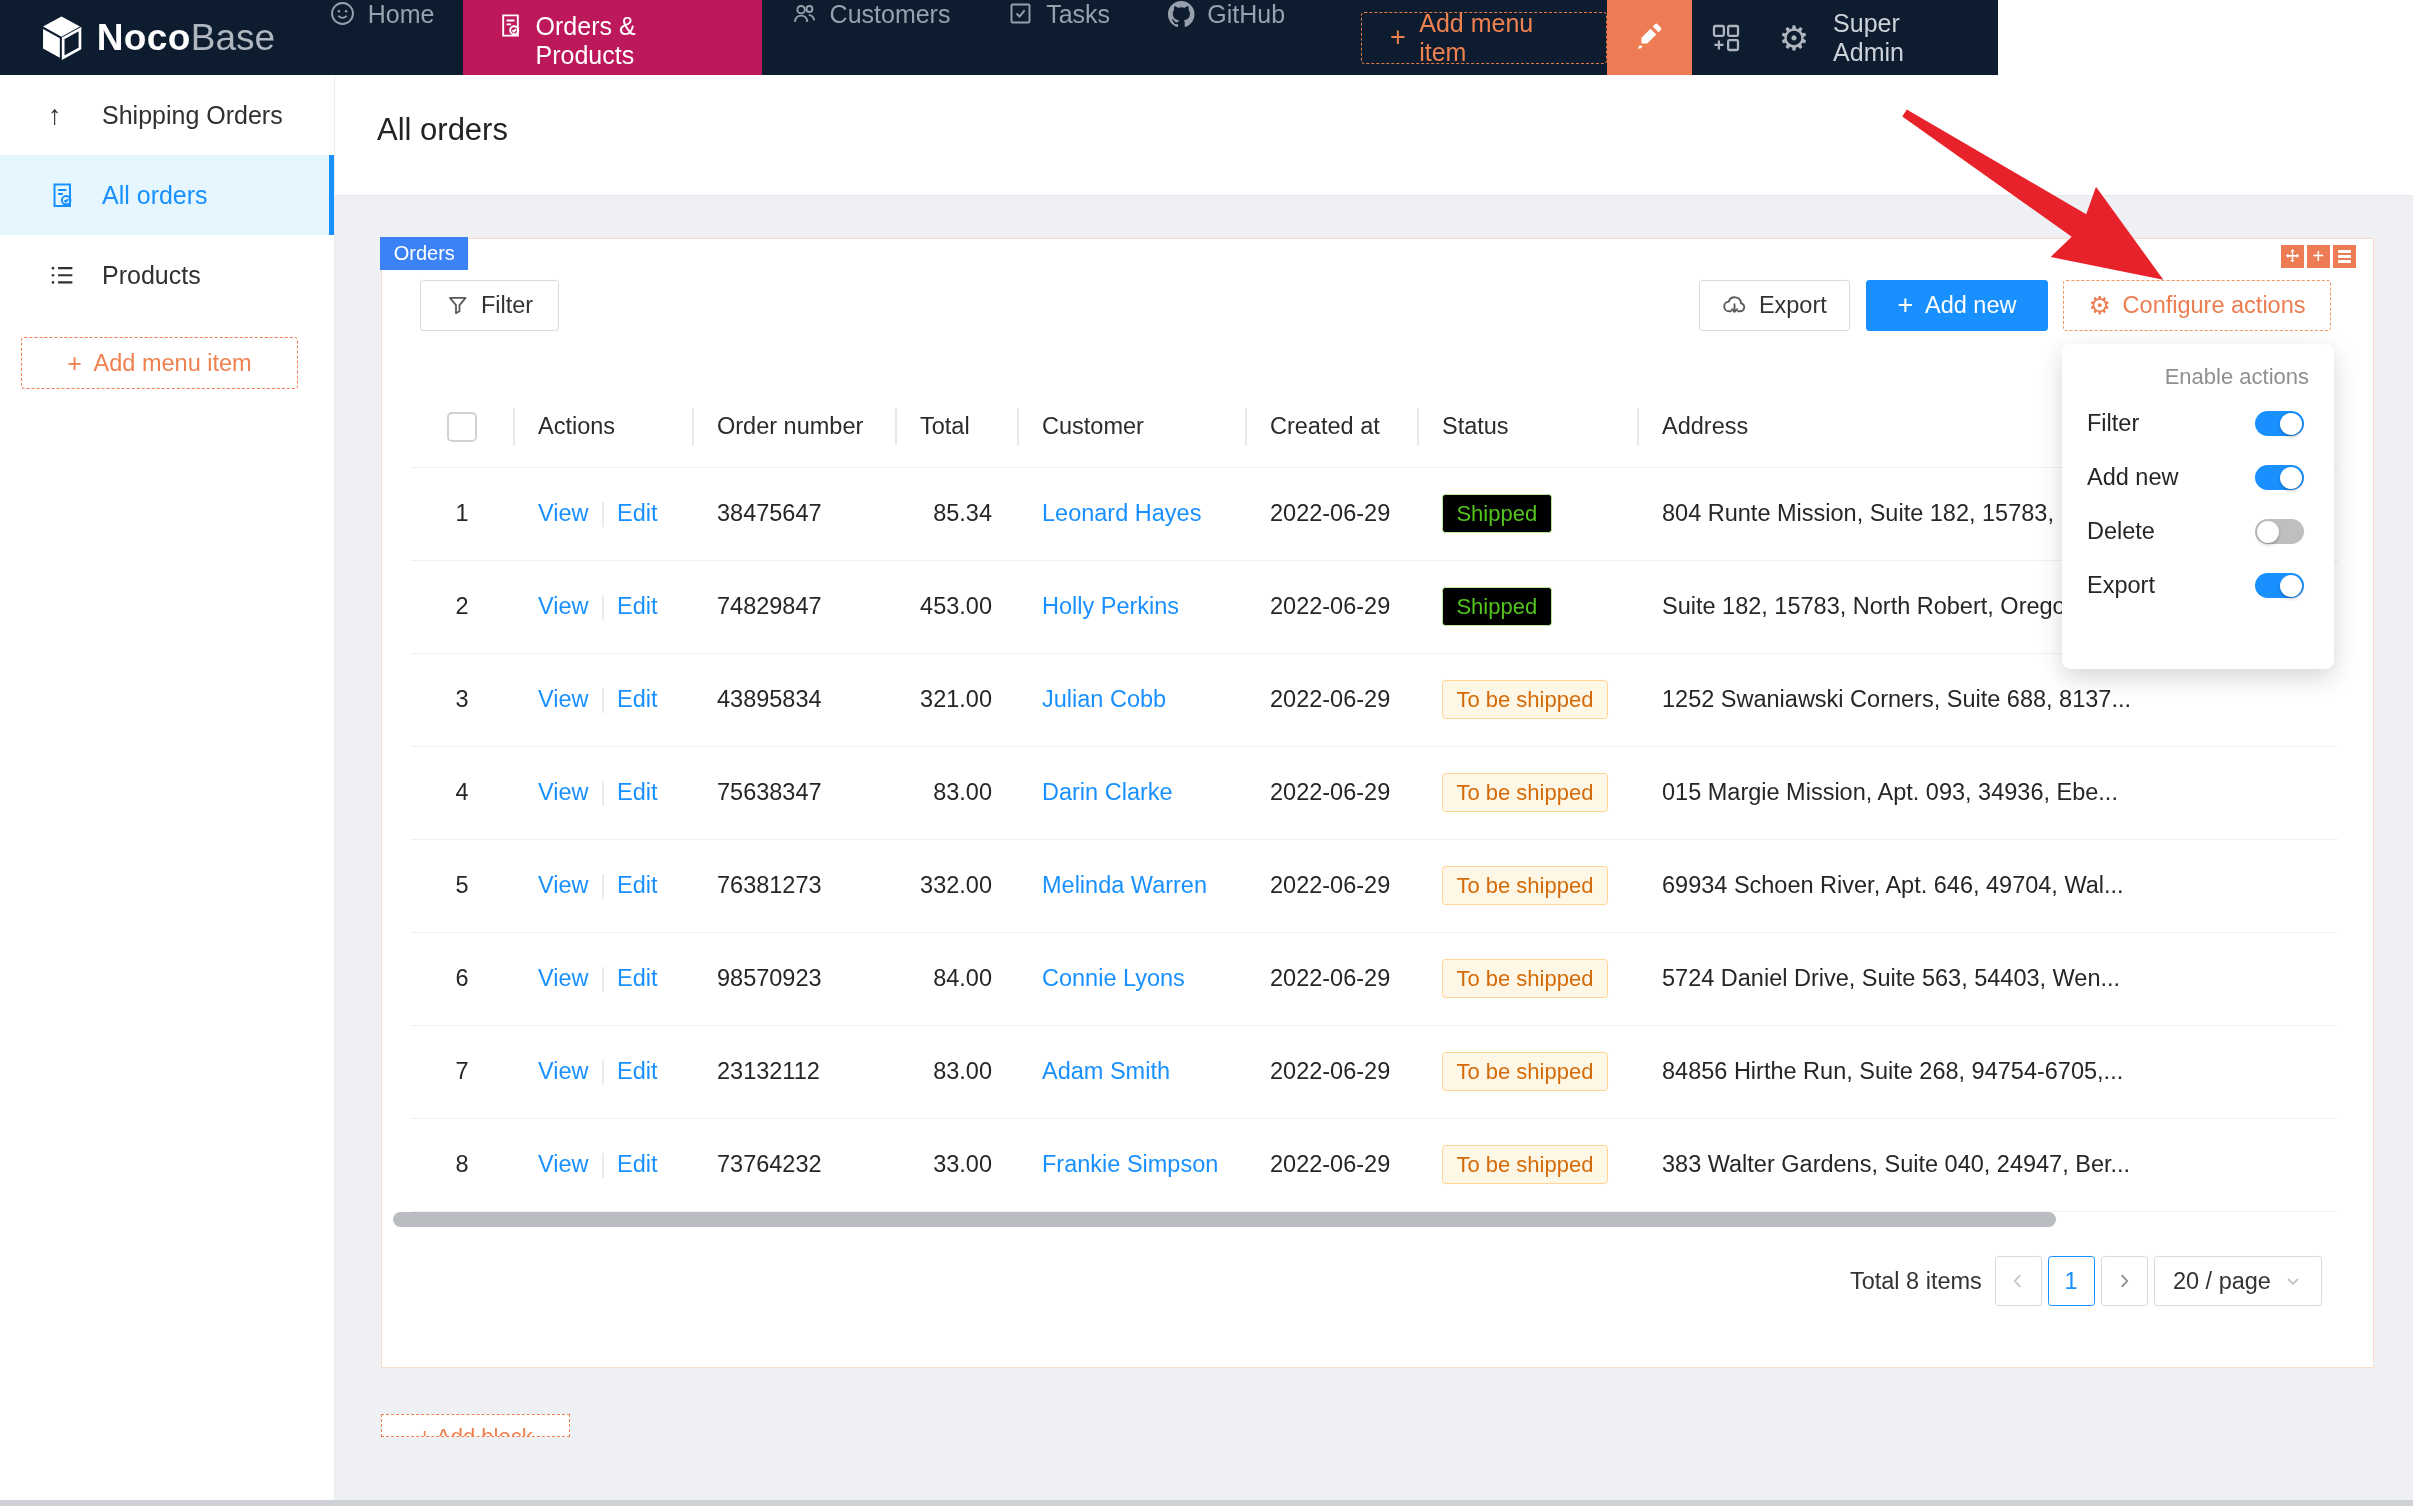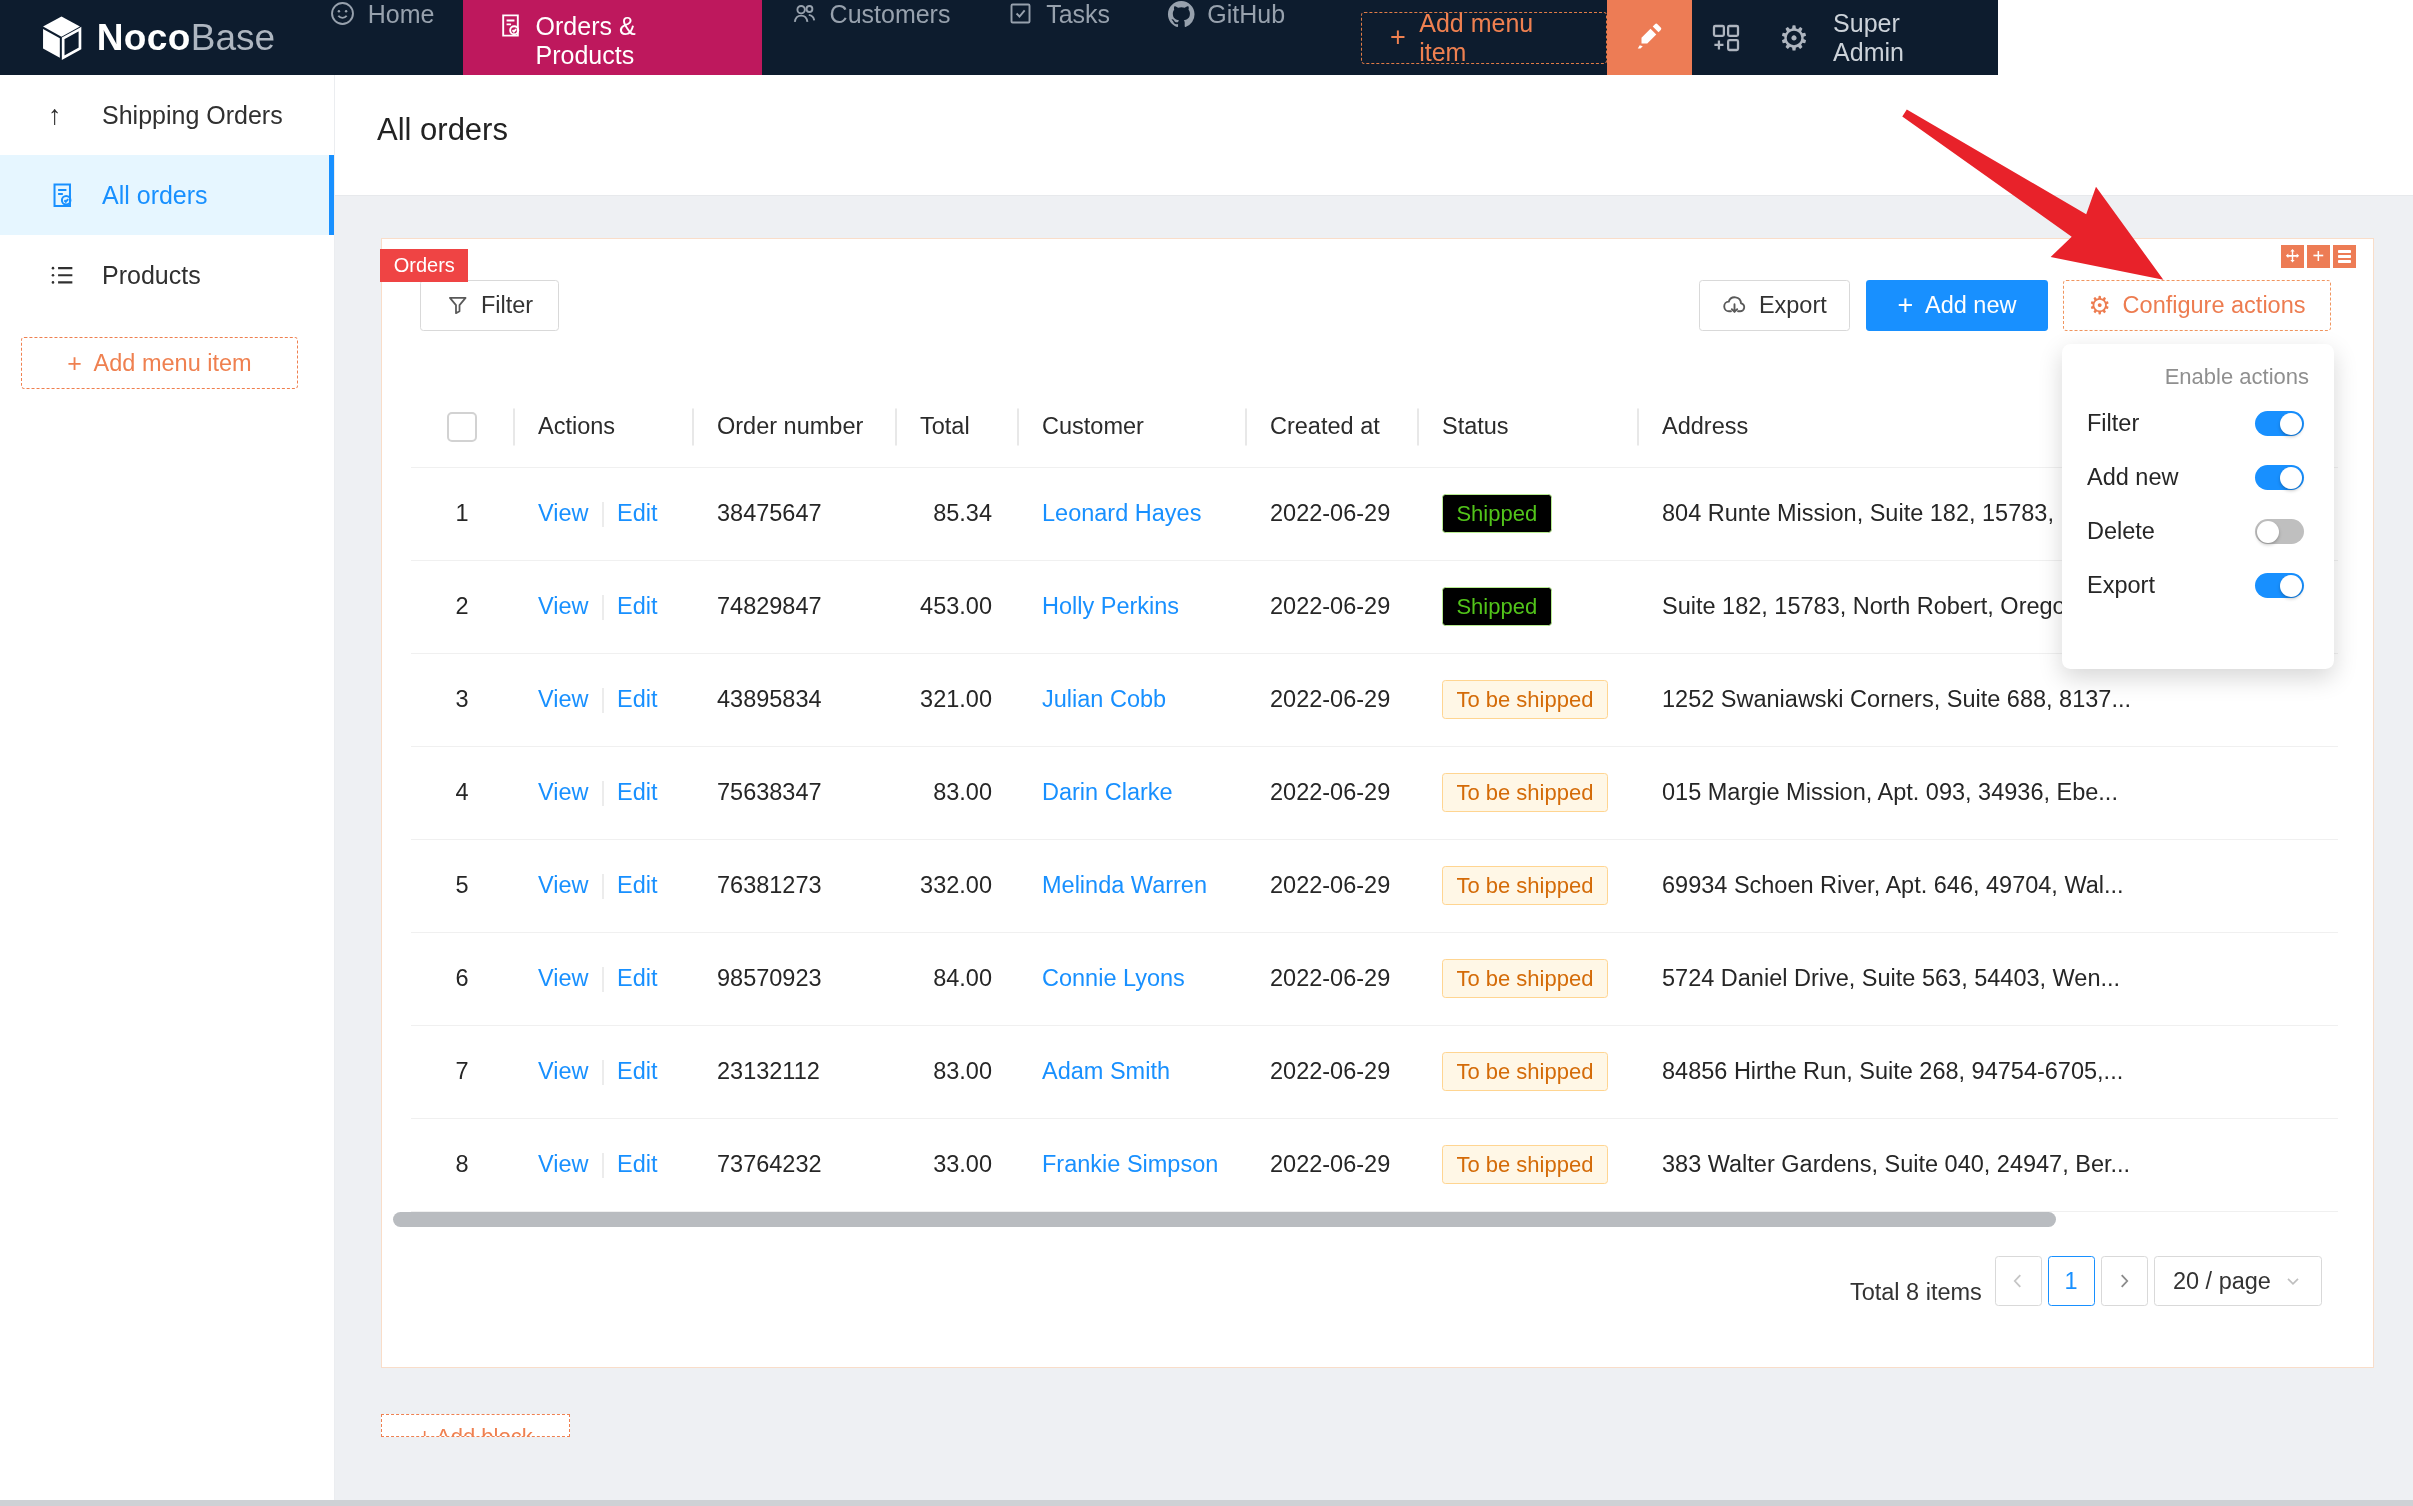--- a/index.html
+++ b/index.html
@@ -52,8 +52,8 @@
   
   .block { position:absolute; left:46px; top:42px; width:1993px; height:1130px;
     background:#fff; border:1.7px solid #f9ddc9; }
-  .block-tag { position:absolute; left:-1.7px; top:-1.7px; background:#ef4444; color:#fff;
-    font-size:20px; padding:5px 13.4px; cursor:pointer; z-index:3;margin-top:12px; }
+  .block-tag { position:absolute; left:-1.7px; top:-1.7px; background:#3b82f6; color:#fff;
+    font-size:20px; padding:5px 13.4px; cursor:pointer; z-index:3; }
   .corner-icons { position:absolute; top:5.9px; right:17px; display:flex; gap:2.5px; z-index:3; }
   .corner-icons .sq { width:23.5px; height:23.5px; background:#ed7c55; color:#fff;
     display:flex; align-items:center; justify-content:center; cursor:pointer; }

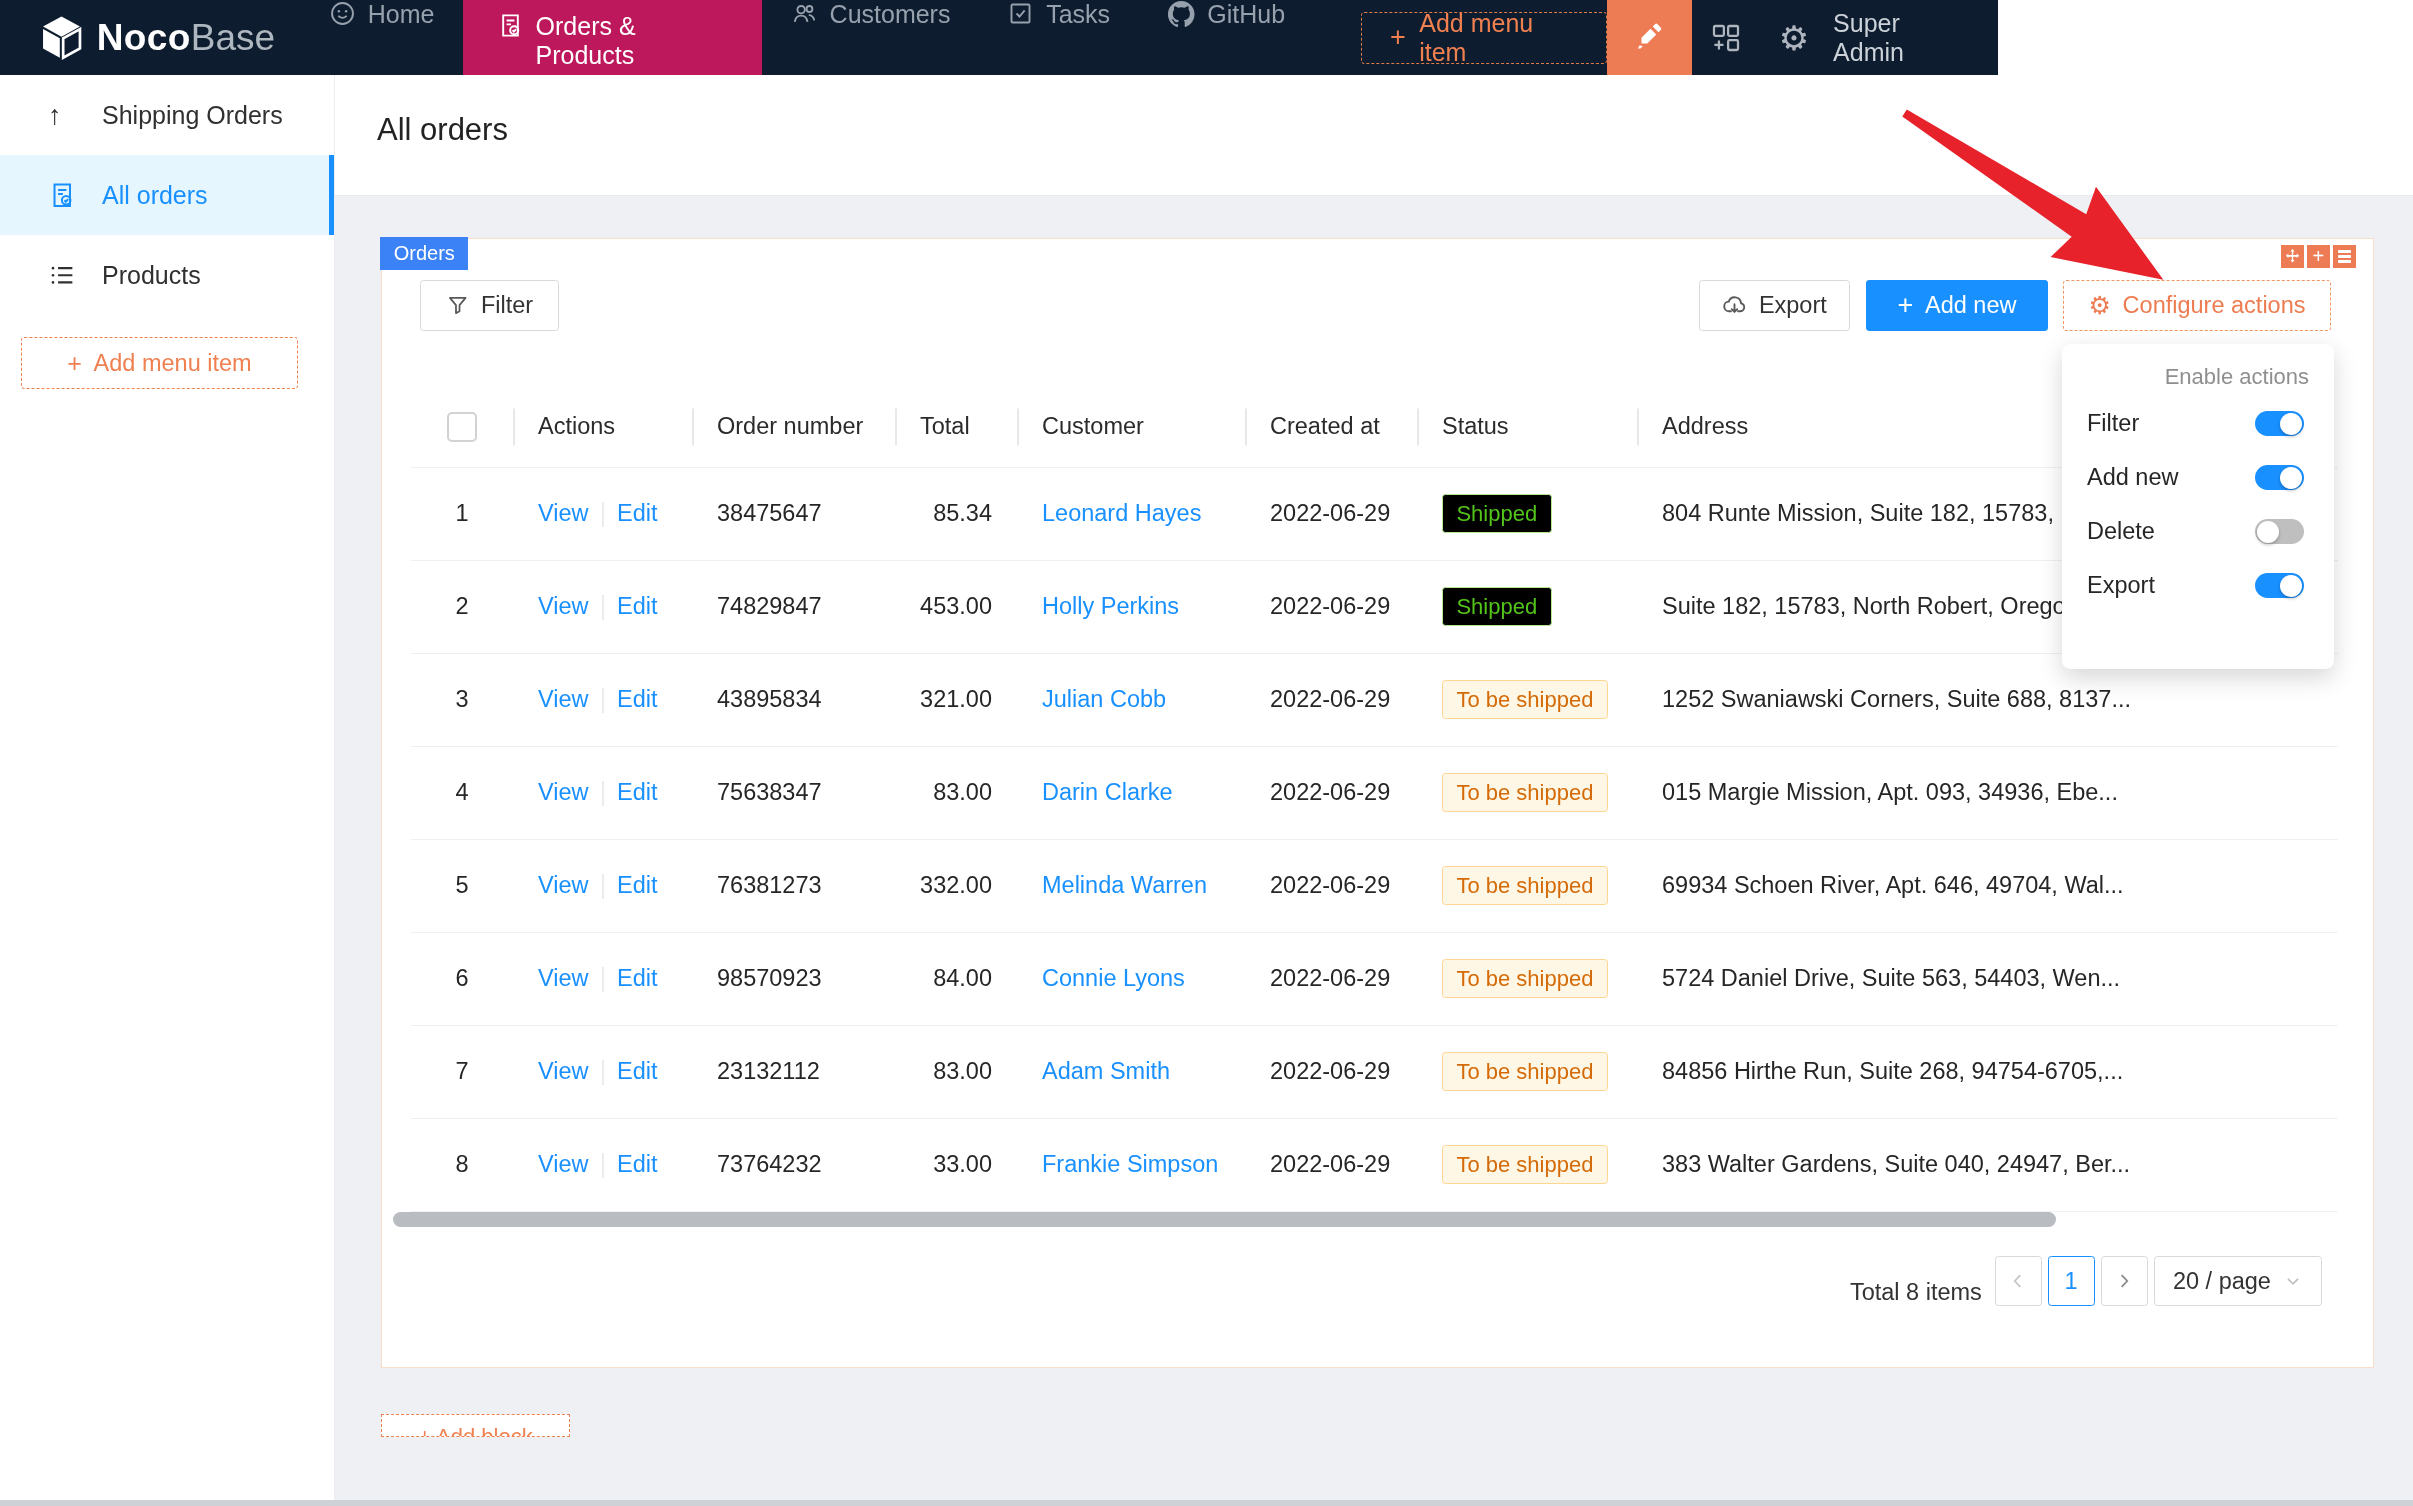--- a/index.html
+++ b/index.html
@@ -100,7 +100,7 @@
     background:#b9bcc0; border-radius:7.5px; cursor:pointer; }
 
   
-  .pagination { position:absolute; top:1017px; right:51px; display:flex; align-items:flex-end; gap:6px; }
+  .pagination { position:absolute; top:1017px; right:51px; display:flex; align-items:center; gap:6px; }
   .pg-total { font-size:23.5px; color:#333; margin-right:6.7px; }
   .pg-box { min-width:47px; height:50px; border:1.7px solid #d9d9d9; border-radius:3.4px;
     background:#fff; display:flex; align-items:center; justify-content:center;

